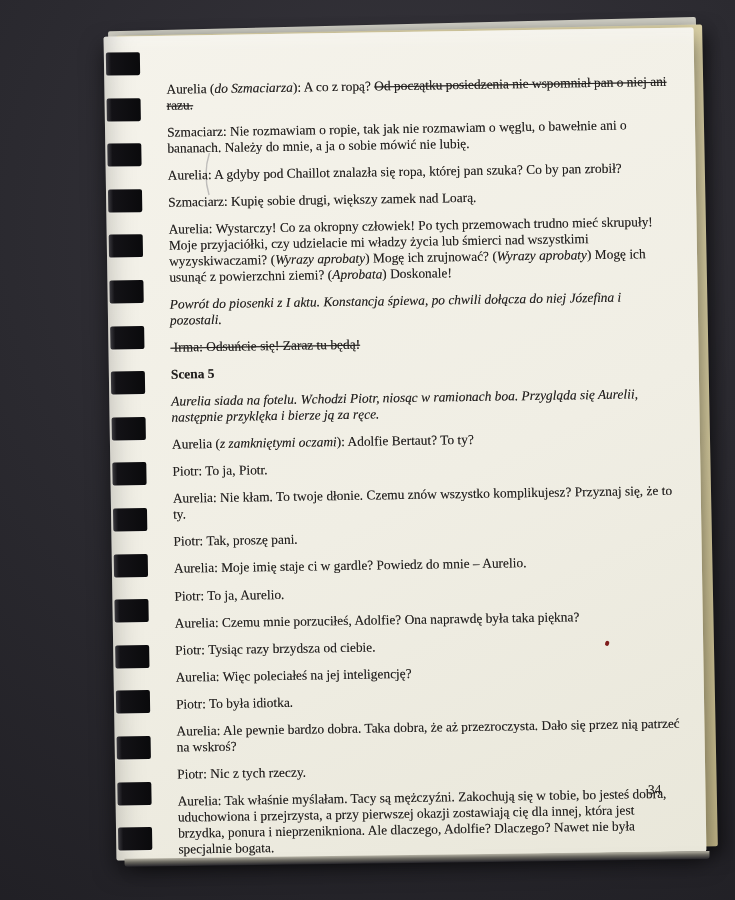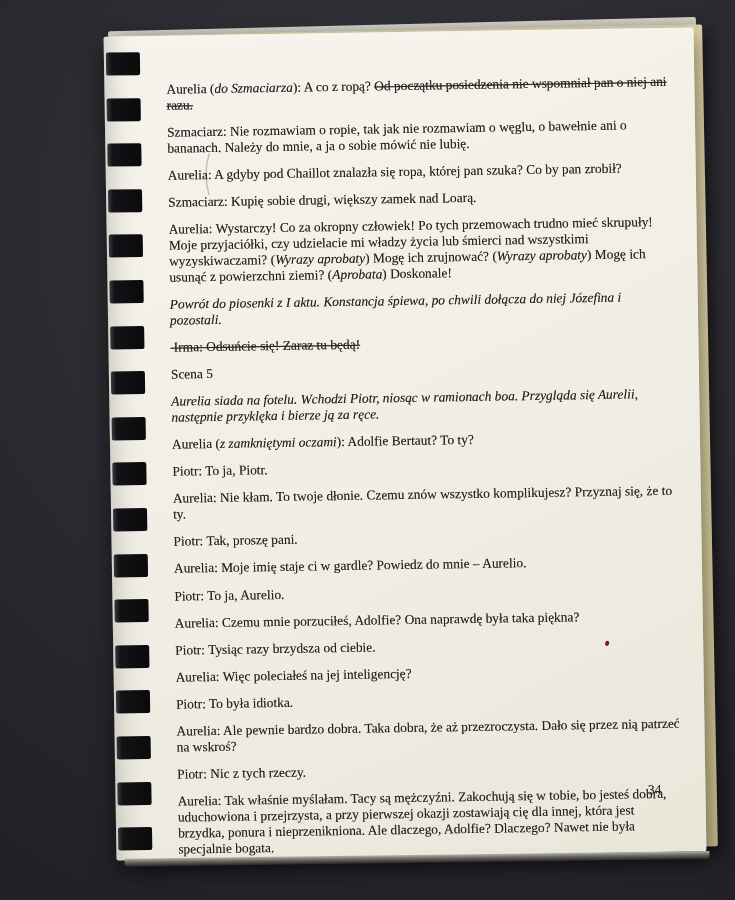--- a/index.html
+++ b/index.html
@@ -49,7 +49,7 @@
   }
   .para{margin:0 0 11.2px 0;}
   .it{font-style:italic;}
-  .bd{font-weight:normal;}
+  .bd{font-weight:bold;}
   .st{text-decoration:line-through;text-decoration-thickness:1.2px;}
   .page-number{
     position:absolute;right:44px;bottom:54px;font-size:13.5px;color:#2a2826;

